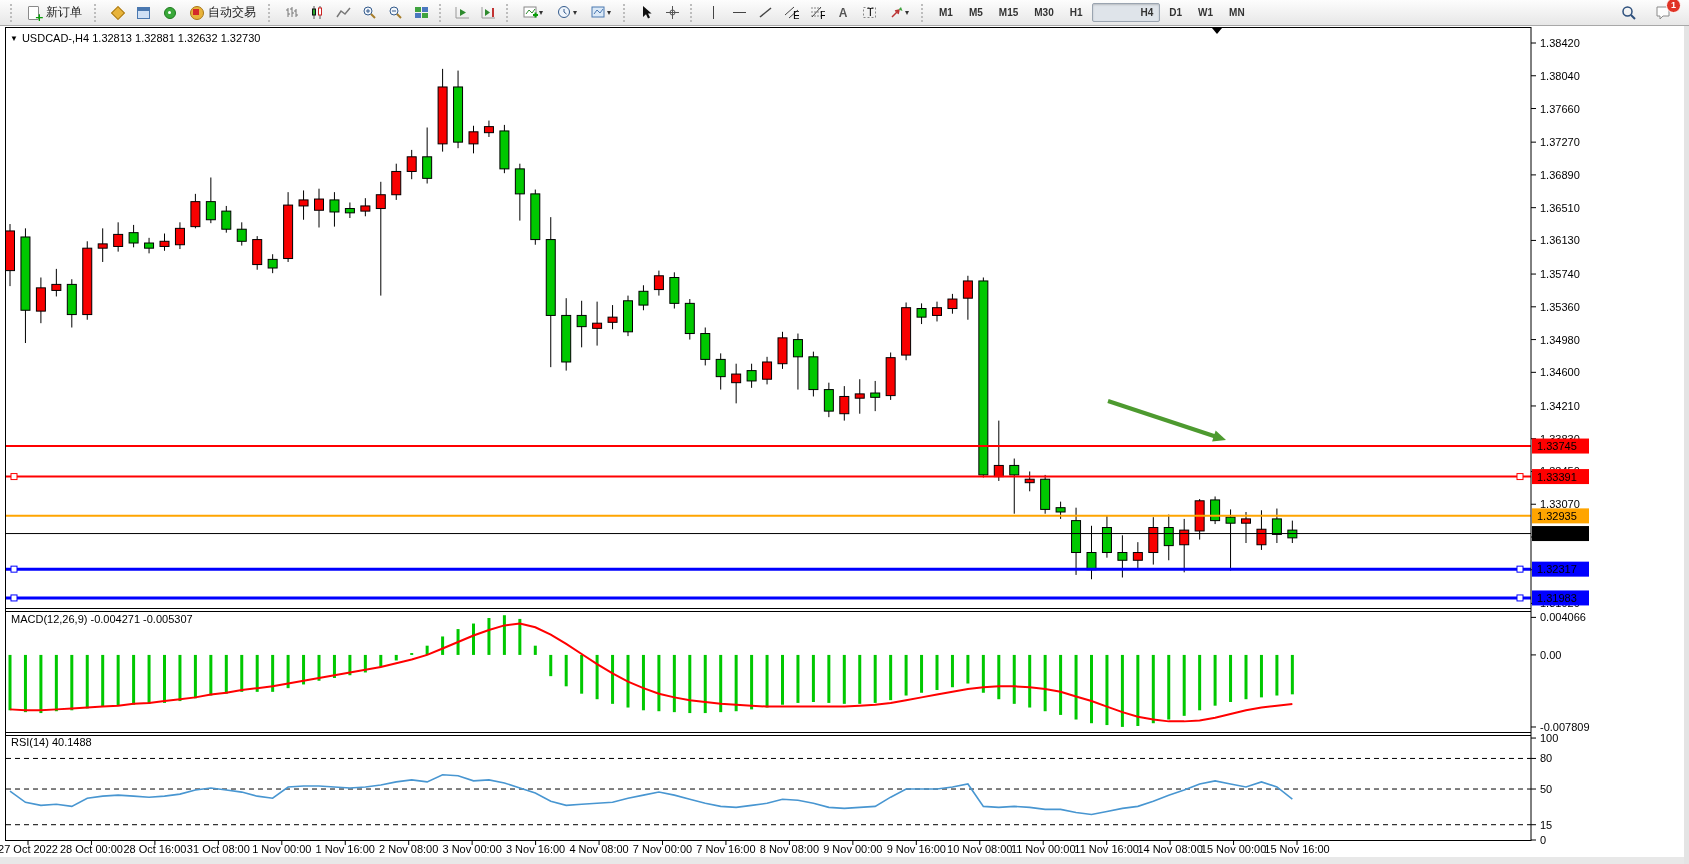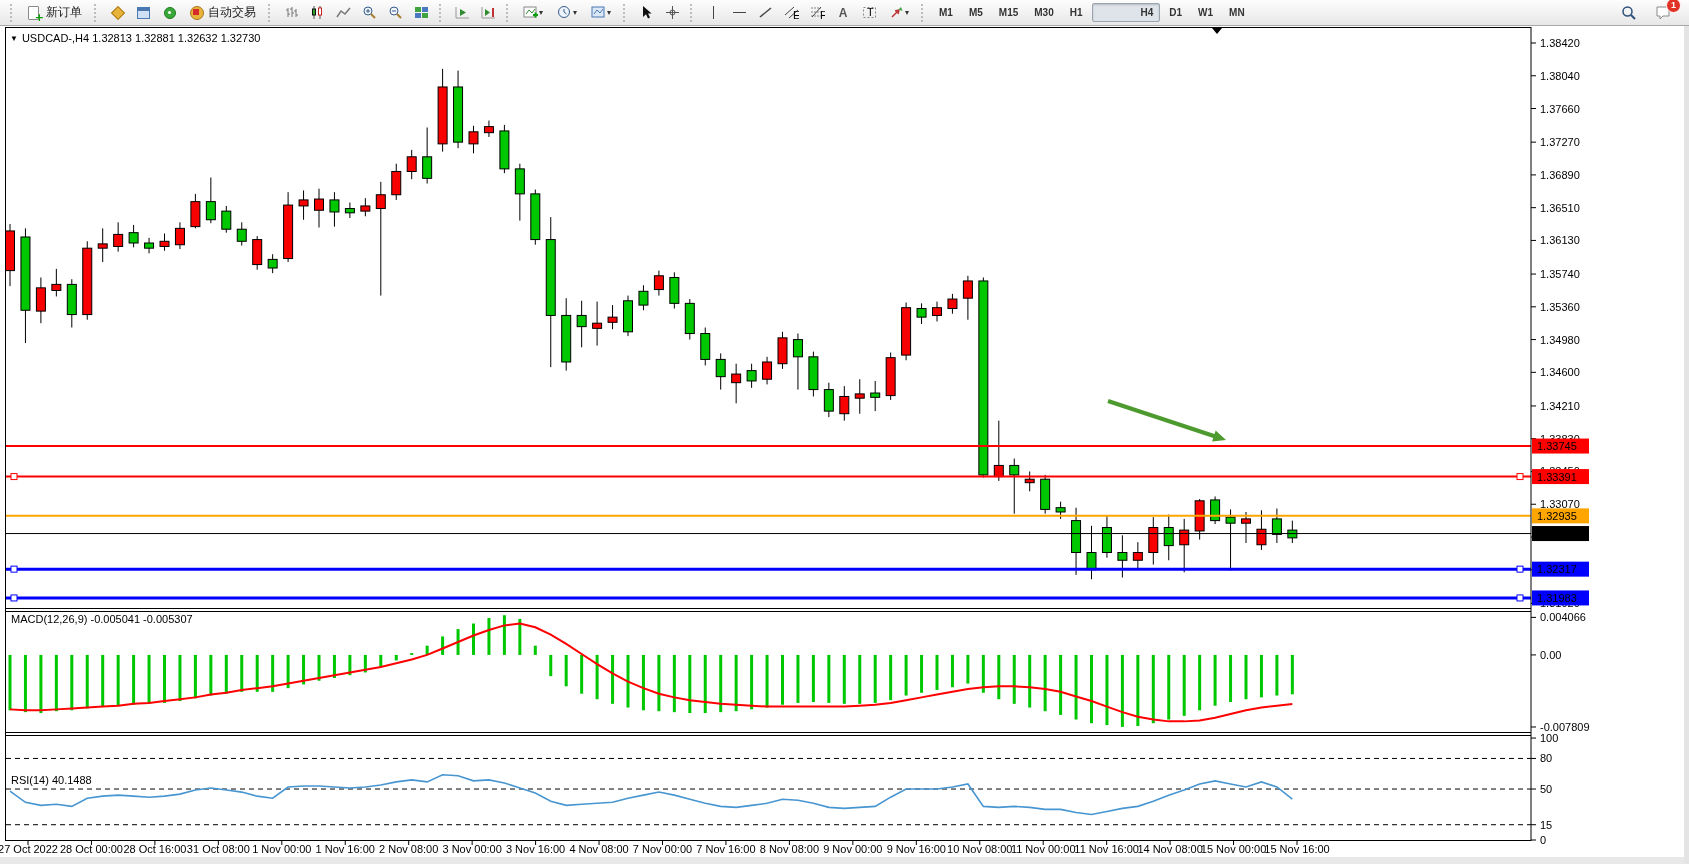--- a/index.html
+++ b/index.html
@@ -649,7 +649,7 @@
   <div id="symline" class="olabel" style="left:10px;top:6px;">
     <span class="tri">▼</span><span>USDCAD-,H4 1.32813 1.32881 1.32632 1.32730</span>
   </div>
-  <div class="olabel" style="left:11px;top:587px;">MACD(12,26,9) -0.005041 -0.005307</div>
+  <div class="olabel" style="left:11px;top:587px;">MACD(12,26,9) -0.004271 -0.005307</div>
   <div class="olabel" style="left:11px;top:710px;margin-top:38px;">RSI(14) 40.1488</div>
 </div>
 

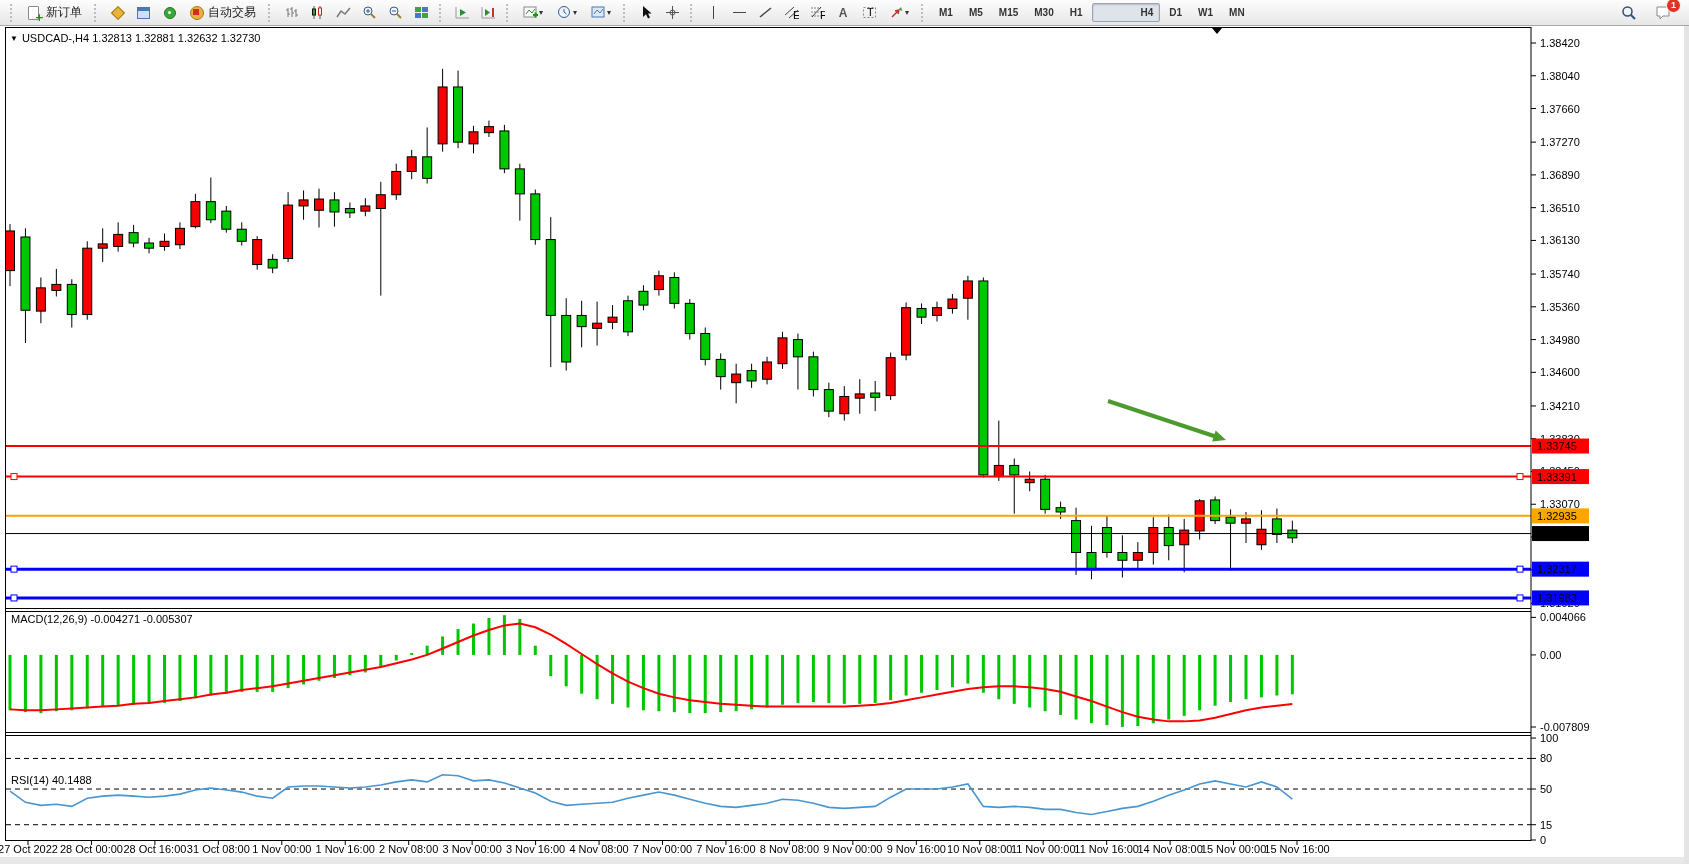--- a/index.html
+++ b/index.html
@@ -650,7 +650,7 @@
     <span class="tri">▼</span><span>USDCAD-,H4 1.32813 1.32881 1.32632 1.32730</span>
   </div>
   <div class="olabel" style="left:11px;top:587px;">MACD(12,26,9) -0.004271 -0.005307</div>
-  <div class="olabel" style="left:11px;top:710px;margin-top:38px;">RSI(14) 40.1488</div>
+  <div class="olabel" style="left:11px;top:710px;">RSI(14) 40.1488</div>
 </div>
 
 </body></html>

